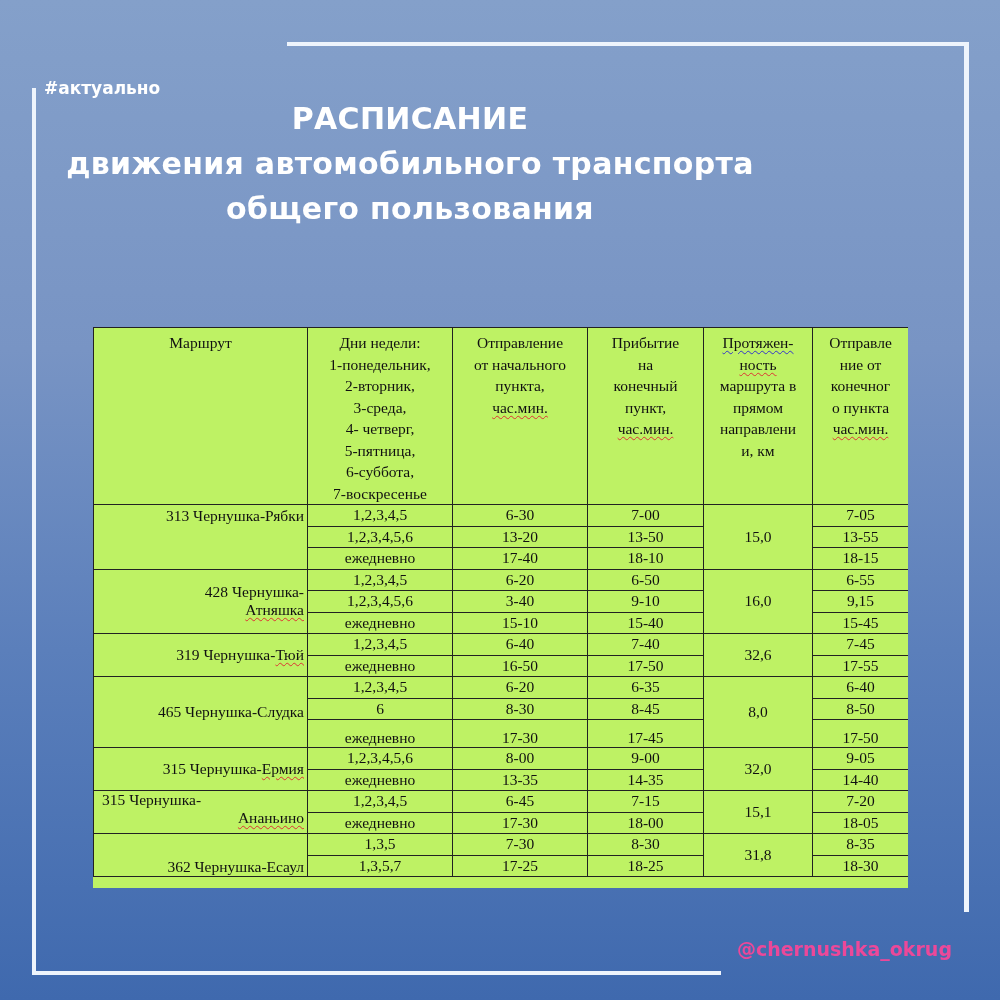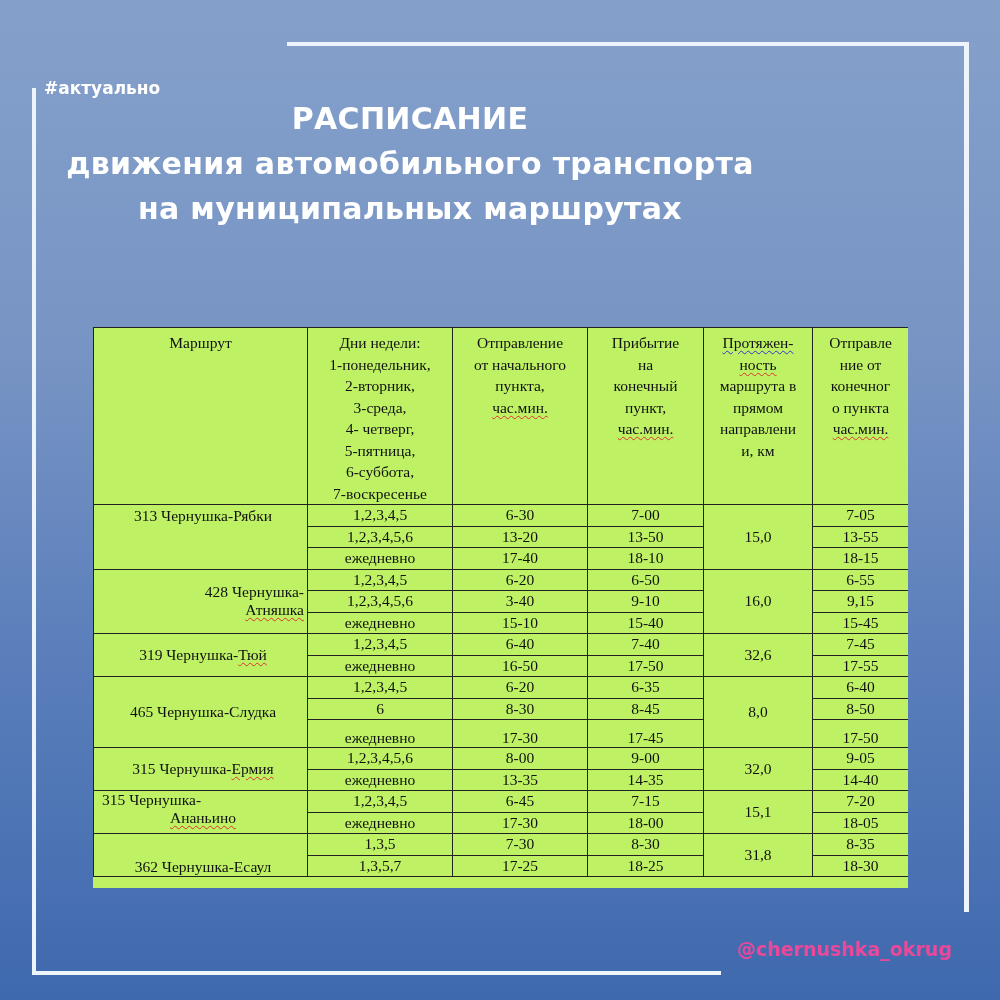--- a/index.html
+++ b/index.html
@@ -53,6 +53,7 @@
 <div class="title">
   <div>РАСПИСАНИЕ</div>
   <div>движения автомобильного транспорта</div>
+  <div>общего пользования</div>
   <div>на муниципальных маршрутах</div>
 </div>
 

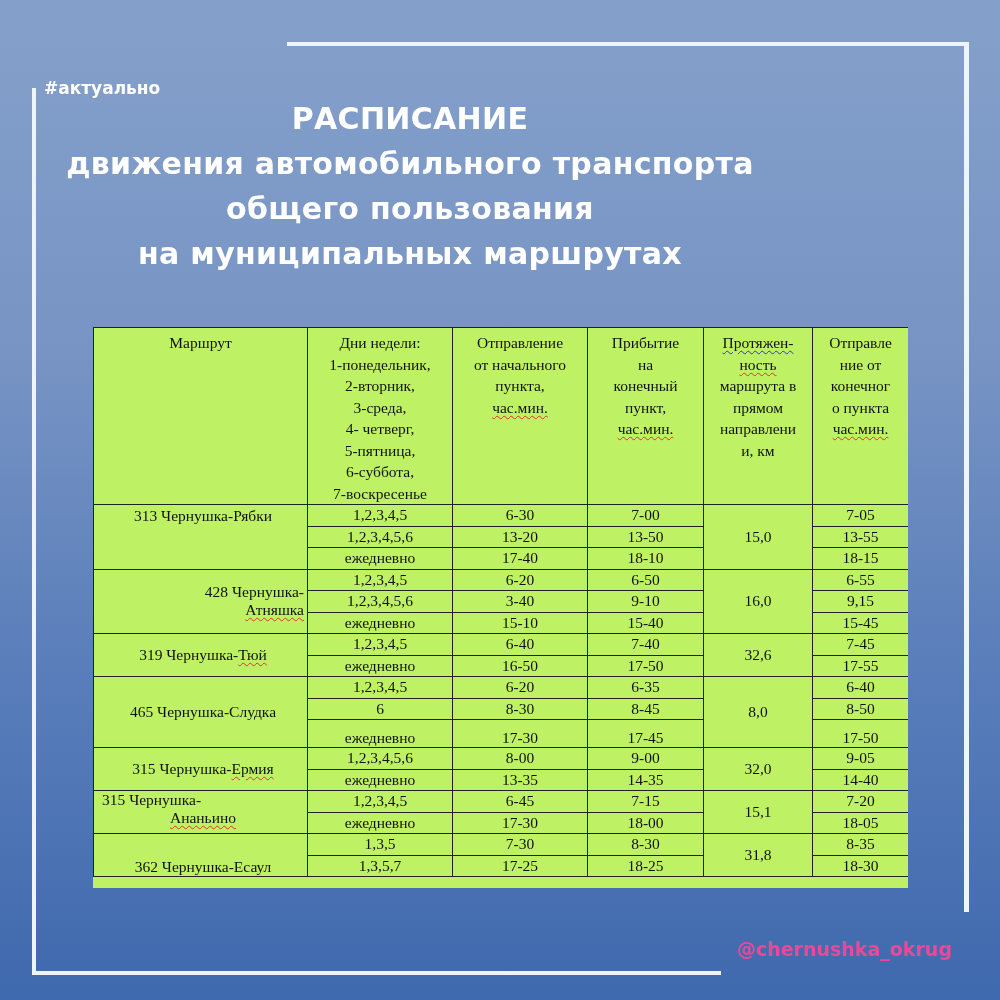--- a/index.html
+++ b/index.html
@@ -54,7 +54,6 @@
   <div>РАСПИСАНИЕ</div>
   <div>движения автомобильного транспорта</div>
   <div>общего пользования</div>
-  <div>на муниципальных маршрутах</div>
 </div>
 
 <div class="table-wrap">

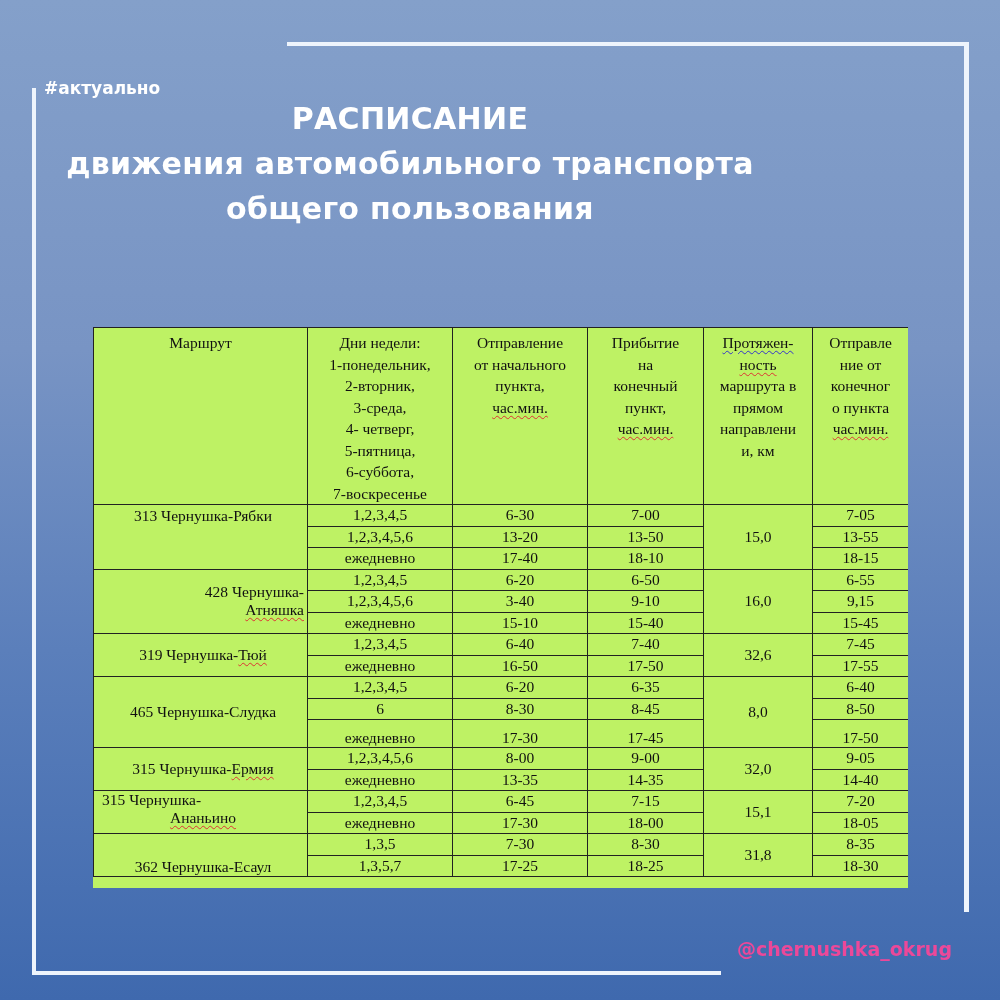--- a/index.html
+++ b/index.html
@@ -34,7 +34,7 @@
   td, th { border:1.3px solid #222; text-align:center; padding:0 3px; font-weight:normal; }
   th { vertical-align:top; line-height:21.5px; padding-top:4px; height:170px; }
   td { height:20.5px; line-height:18px; }
-  td.route { text-align:center; padding-left:8px; }
+  td.route { text-align:right; padding-left:8px; }
   td.route.center { text-align:right; }
   .spell { text-decoration: underline wavy #d33; text-decoration-thickness:1px; text-underline-offset:2px; }
   .spellb { text-decoration: underline wavy #33c; text-decoration-thickness:1px; text-underline-offset:2px; }

